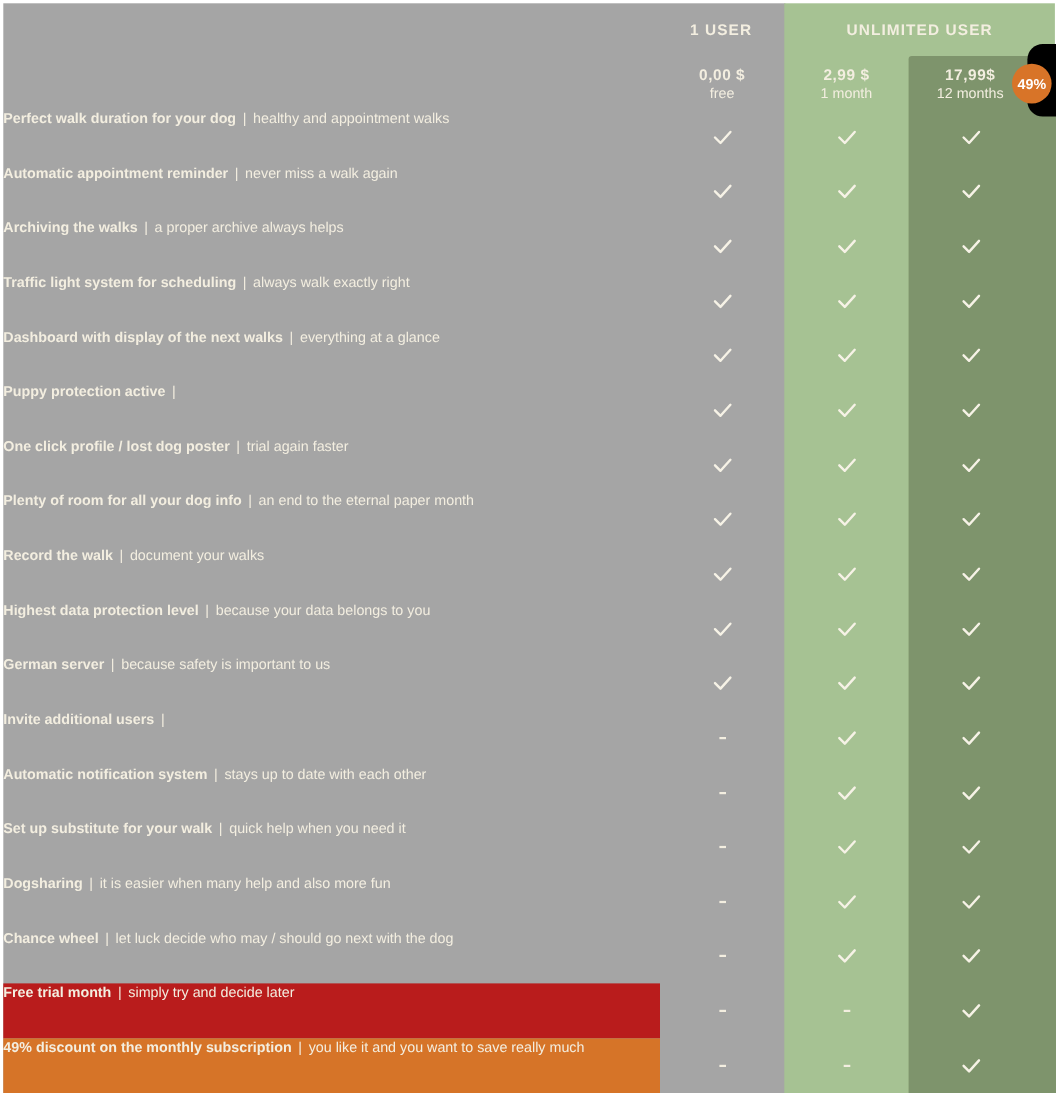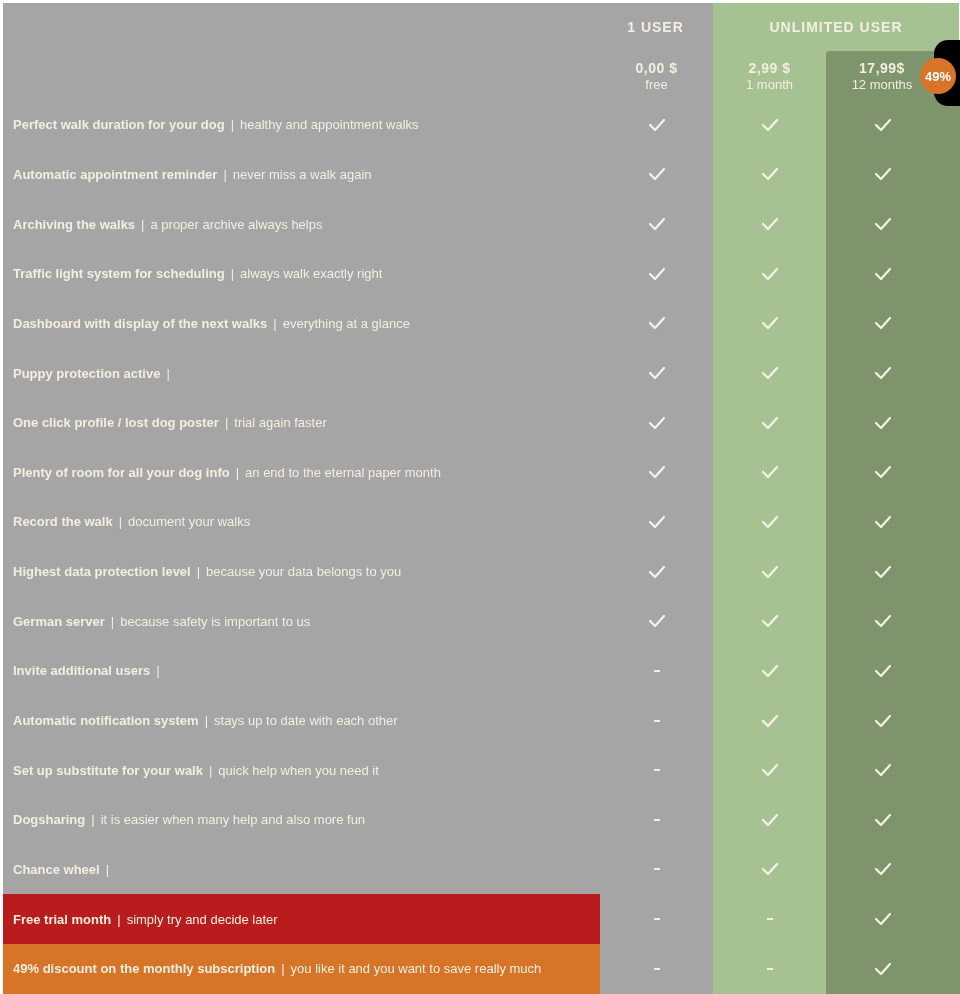--- a/index.html
+++ b/index.html
@@ -15,7 +15,7 @@
   .badge { position:absolute; left:920px; top:58px; width:36px; height:36px; border-radius:50%; background:#d87428; color:#fff; font-weight:bold; font-size:13px; display:flex; align-items:center; justify-content:center; }
   .rows { position:absolute; left:3px; top:100px; width:957px; }
   .row { position:relative; height:49.65px; }
-  .row .label { position:absolute; left:0; top:0; width:597px; height:100%; display:flex; align-items:center; padding-left:10px; box-sizing:border-box; color:#f3eee0; font-size:13px; white-space:nowrap; }
+  .row .label { position:absolute; left:0; top:0; width:597px; height:100%; display:flex; box-sizing:border-box; color:#f3eee0; font-size:13px; white-space:nowrap; }
   .row .label .feat { font-weight:bold; }
   .row .label .sep { margin:0 6px; }
   .row .label .desc { font-weight:normal; }

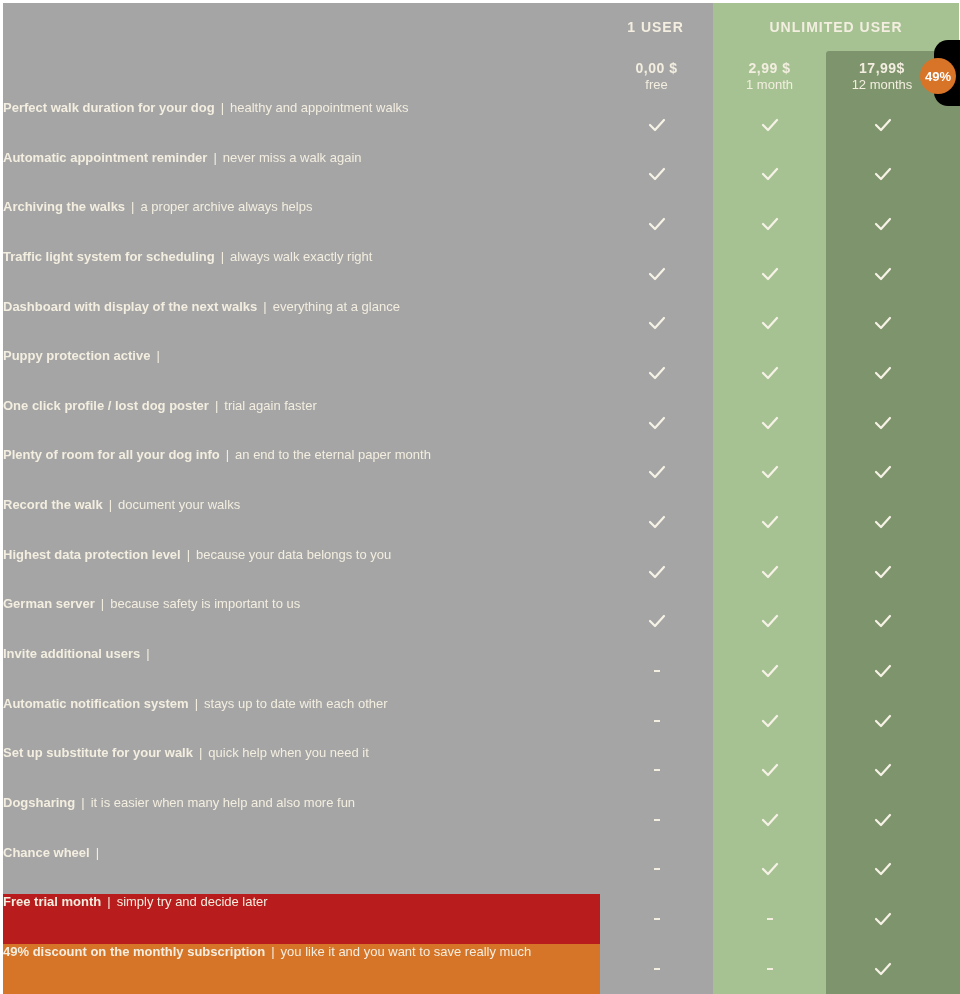--- a/index.html
+++ b/index.html
@@ -378,6 +378,7 @@
       <div class="label">
         <span class="feat">Chance wheel</span>
         <span class="sep">|</span>
+        <span class="desc">let luck decide who may / should go next with the dog</span>
       </div>
       <div class="cell c1">
         <span class="dash"></span>

